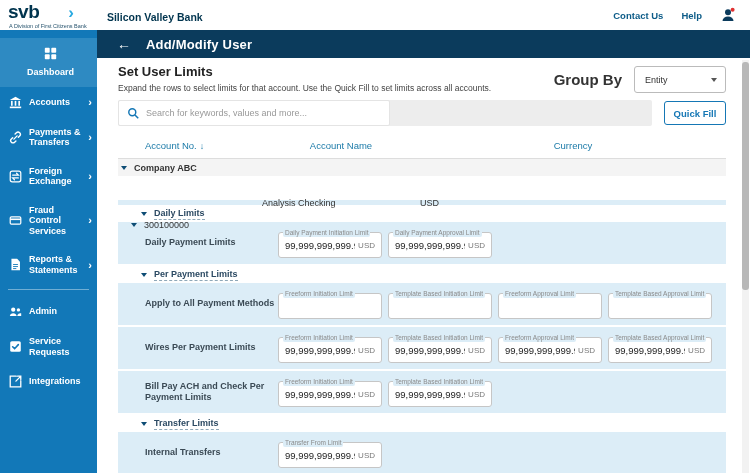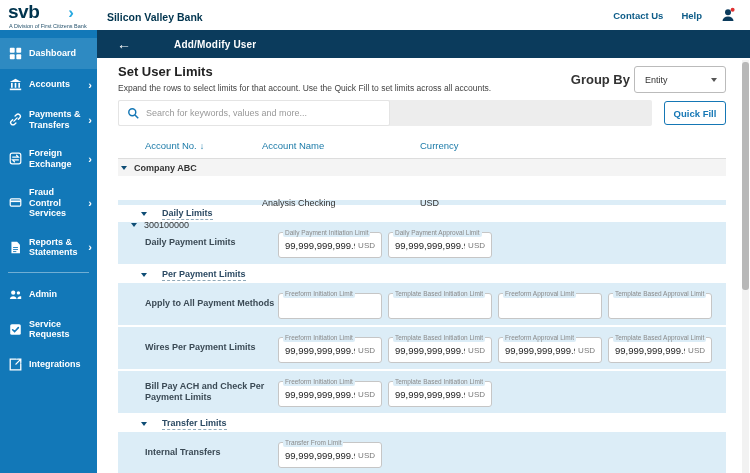--- a/index.html
+++ b/index.html
@@ -31,7 +31,7 @@
   
   .appbar { position:absolute; top:30px; left:97px; right:0; height:28px; background:#0b3b5c; display:flex; align-items:center; padding-left:20px; gap:15px; }
   .back-arrow { color:#fff; font-size:14px; cursor:pointer; line-height:14px; }
-  .appbar-title { color:#fff; font-size:10px; font-weight:bold; letter-spacing:0.2px;margin-left:28px; }
+  .appbar-title { color:#fff; font-size:13px; font-weight:bold; letter-spacing:0.2px; }
 
   
   .content { position:absolute; top:58px; left:97px; right:0; bottom:0; background:#fff; padding:6px 24px 0 21px; overflow:hidden; }

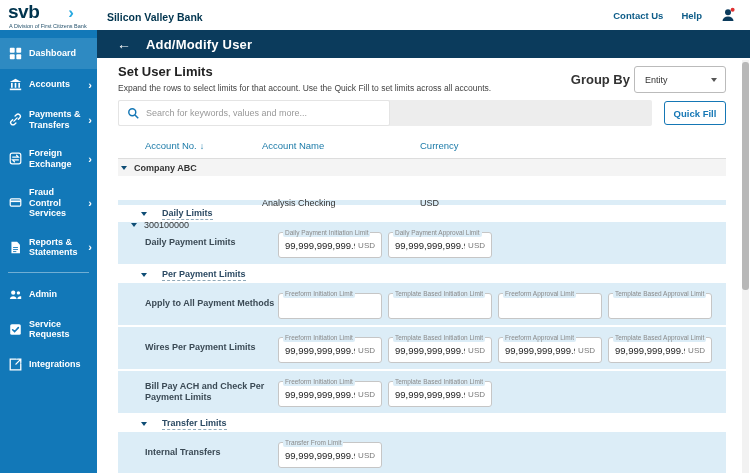--- a/index.html
+++ b/index.html
@@ -21,7 +21,7 @@
   
   .sidebar { position:absolute; top:30px; left:0; width:97px; bottom:0; background:#1278b8; padding-top:8px; }
   .side-item { display:flex; align-items:center; gap:7px; padding:9px 5px 9px 9px; cursor:pointer; }
-  .side-item.active { background:#2e8ac2; }
+  .side-item.active { background:#2e8ac2;flex-direction:column; }
   .side-icon { width:13px; height:13px; flex:0 0 13px; display:flex; align-items:center; }
   .side-icon svg { width:13px; height:13px; }
   .side-label { flex:1; color:#fff; font-size:9px; font-weight:bold; line-height:10.5px; }

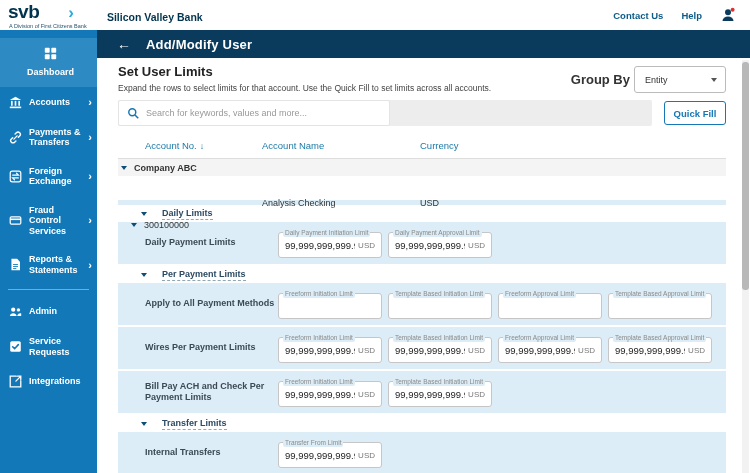--- a/index.html
+++ b/index.html
@@ -42,7 +42,7 @@
   .page-title { font-size:13px; font-weight:bold; color:#222; }
   .page-sub { font-size:8.5px; color:#444; margin-top:4px; }
   .groupby { display:flex; align-items:center; margin-top:2px; }
-  .groupby-label { font-size:13px; font-weight:bold; color:#333; margin-right:4px; }
+  .groupby-label { font-size:15px; font-weight:bold; color:#333; margin-right:12px; }
   .select-box { width:92px; height:27px; border:1px solid #bbb; border-radius:3px; background:#fff; display:flex; align-items:center; padding:0 8px 0 10px; cursor:pointer; }
   .select-value { font-size:9px; color:#333; flex:1; }
   .caret-dn { width:0; height:0; border-left:3.5px solid transparent; border-right:3.5px solid transparent; border-top:4.5px solid #555; }

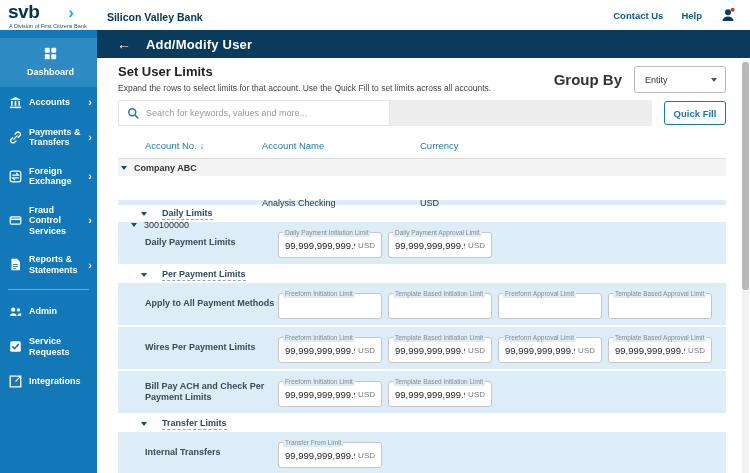--- a/index.html
+++ b/index.html
@@ -56,7 +56,7 @@
 
   .grid { margin-top:7px; }
   .thead { display:grid; grid-template-columns:144px 158px 1fr; height:26px; align-items:center; border-bottom:1px solid #ddd; }
-  .th { font-size:9.5px; color:#1b7aa8; cursor:pointer; }
+  .th { font-size:9.5px; color:#1b7aa8; cursor:pointer;text-align:center; }
   .th.c1 { padding-left:27px; display:flex; align-items:center; gap:3px; }
   .sort-arrow { font-size:9px; color:#1b7aa8; }
 

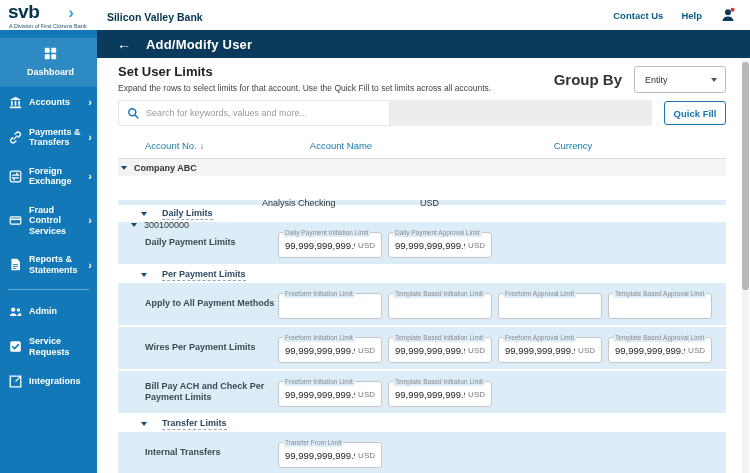--- a/index.html
+++ b/index.html
@@ -69,7 +69,7 @@
   .acct-txt { font-size:9px; color:#333; }
   .spacer-blue { height:5px; background:#dcedf7; }
 
-  .section-row { height:17px; background:#fff; display:flex; align-items:center; gap:15px; padding-left:23px; cursor:pointer; }
+  .section-row { height:17px; background:#fff; display:flex; align-items:center; gap:7px; padding-left:23px; cursor:pointer; }
   .section-label { font-size:9px; font-weight:bold; color:#2c4a63; border-bottom:1px dashed #8fa8b8; padding-bottom:1px; }
 
   .data-row { background:#dcedf7; margin-bottom:2px; display:flex; align-items:center; padding:5px 0 6px 0; min-height:40px; }

